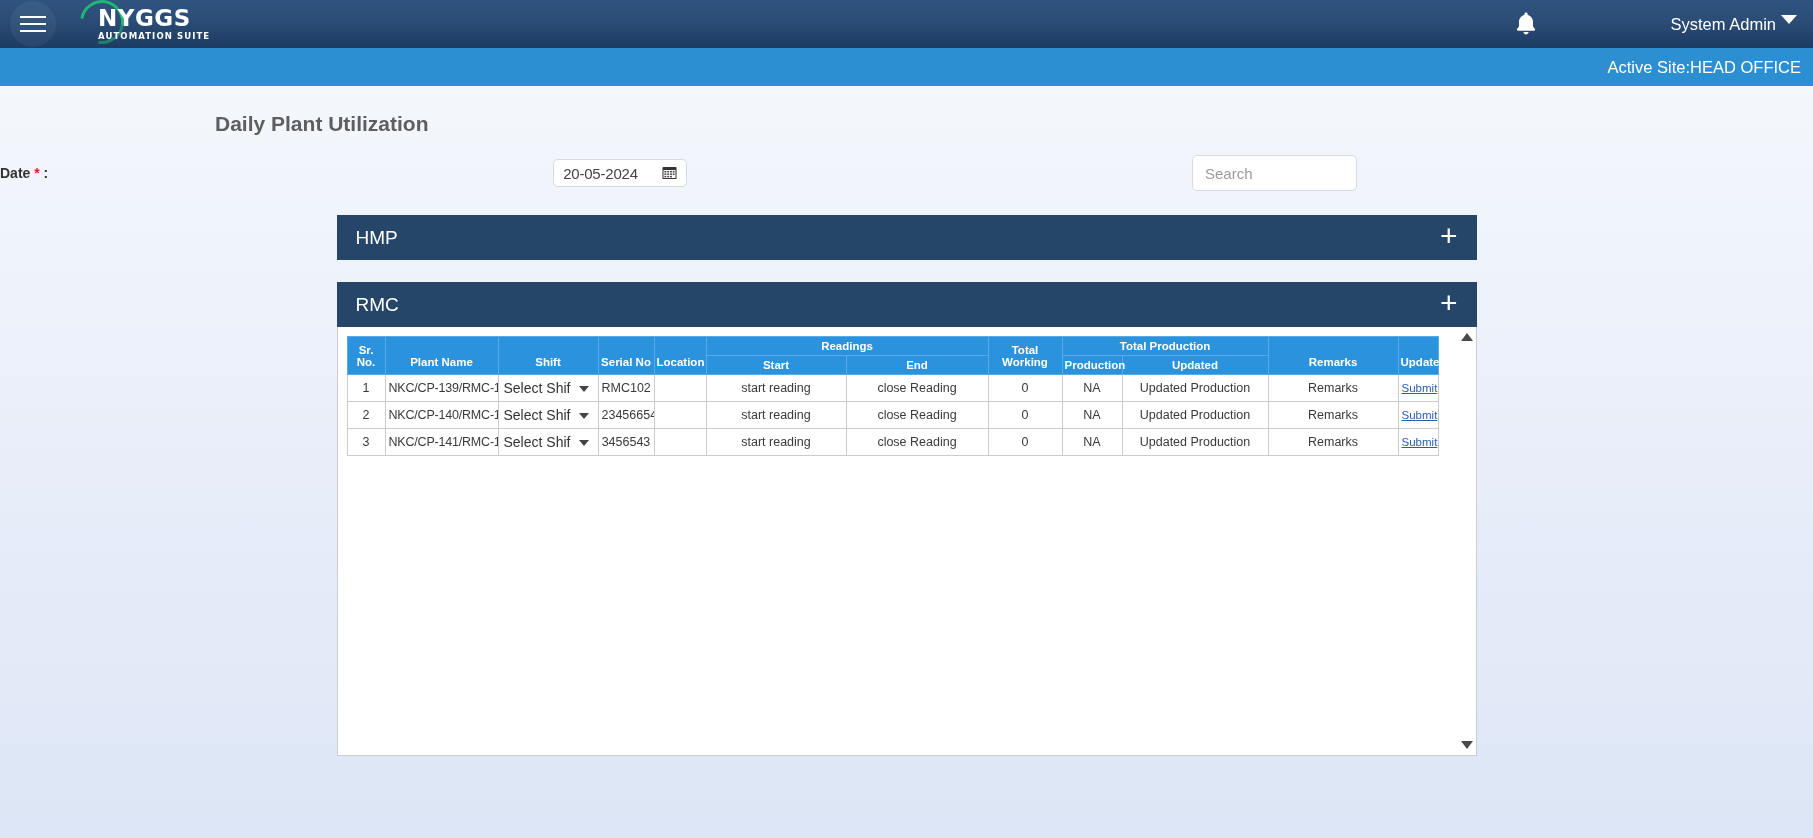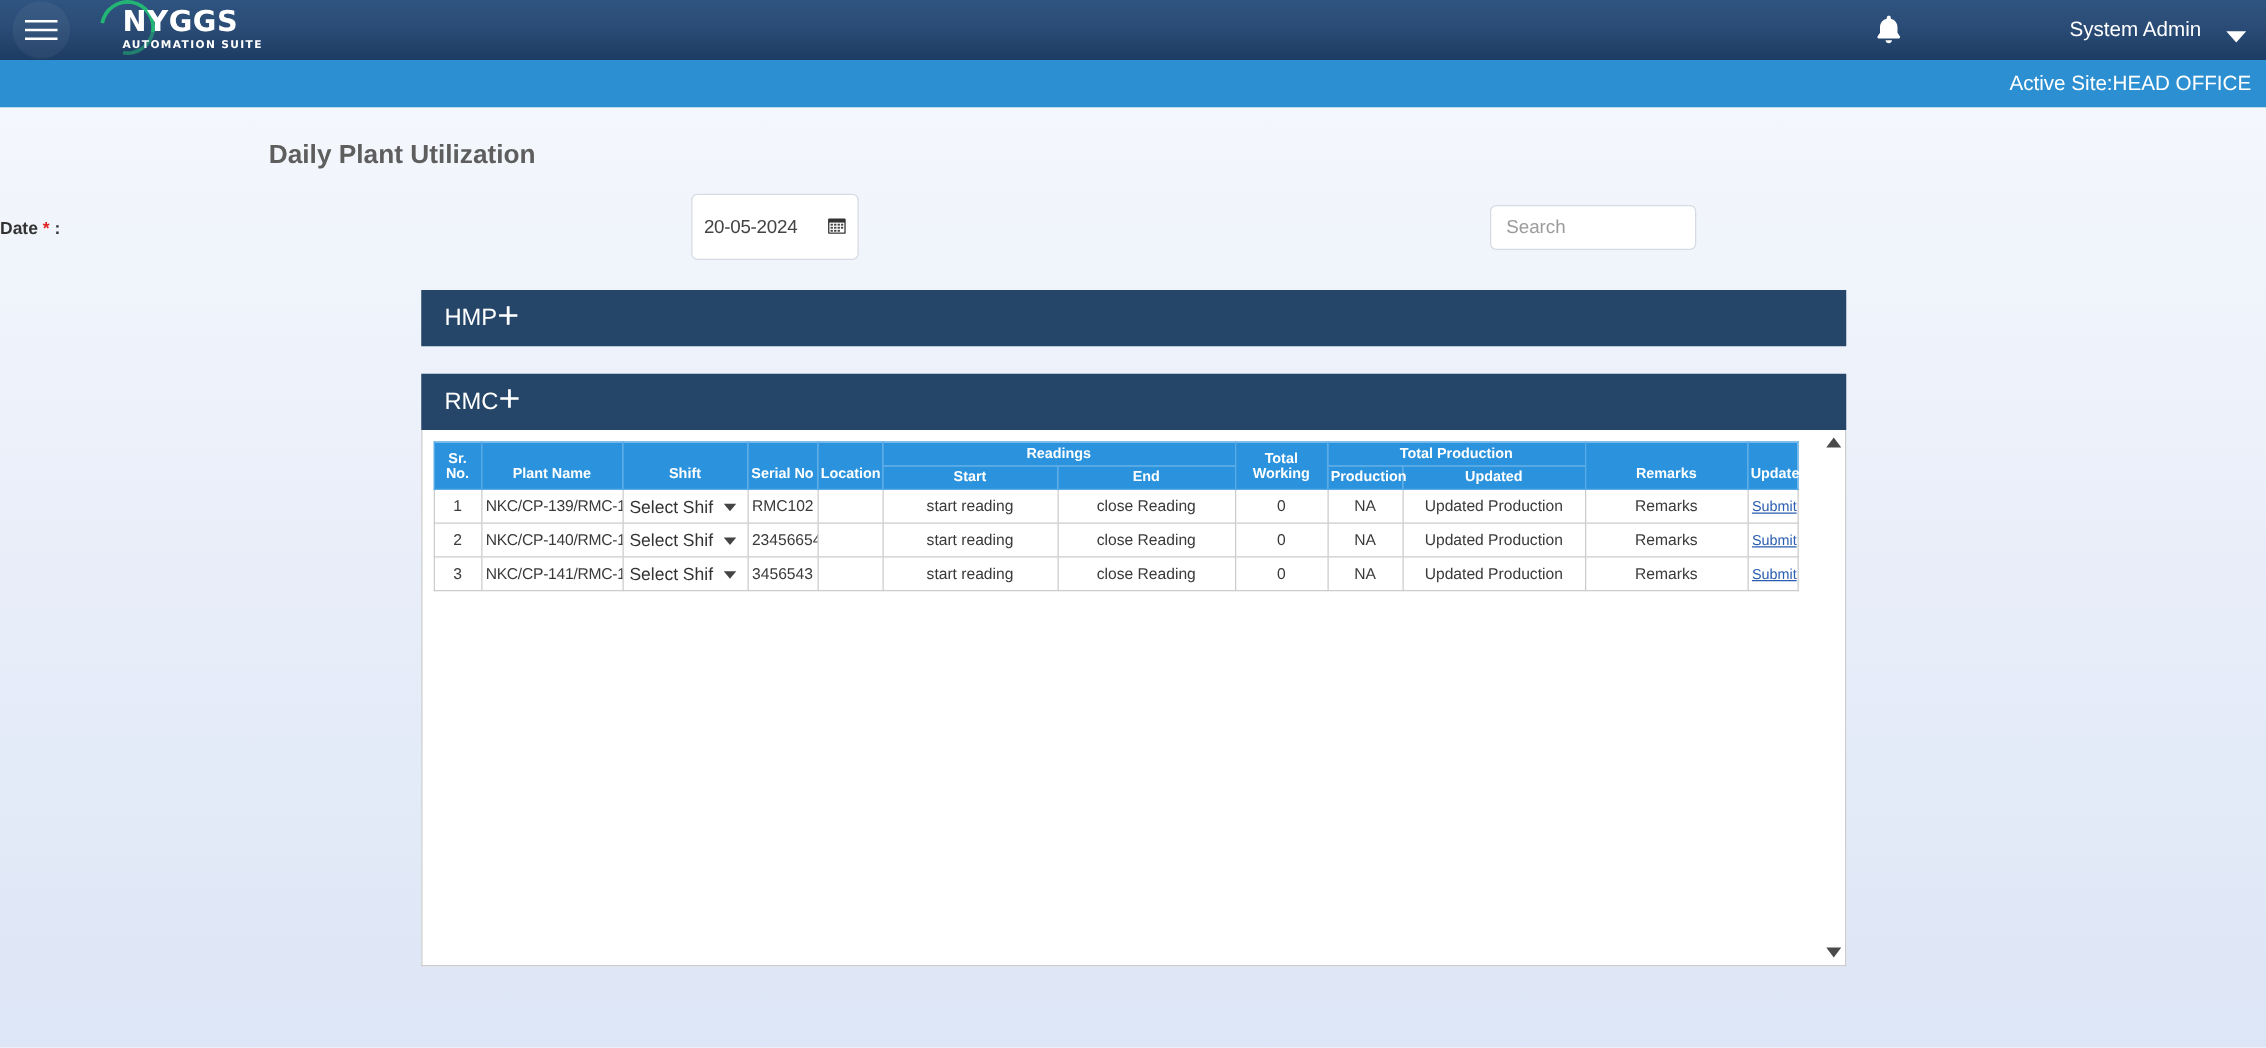--- a/index.html
+++ b/index.html
@@ -58,7 +58,7 @@
     cursor:pointer;
   }
   .user-menu {
-    display:flex; align-items:flex-end; gap:20px;
+    display:flex; align-items:flex-start; gap:5px;
     margin-right:16px; cursor:pointer;
   }
   .user-name { color:#fff; font-size:16.5px; }

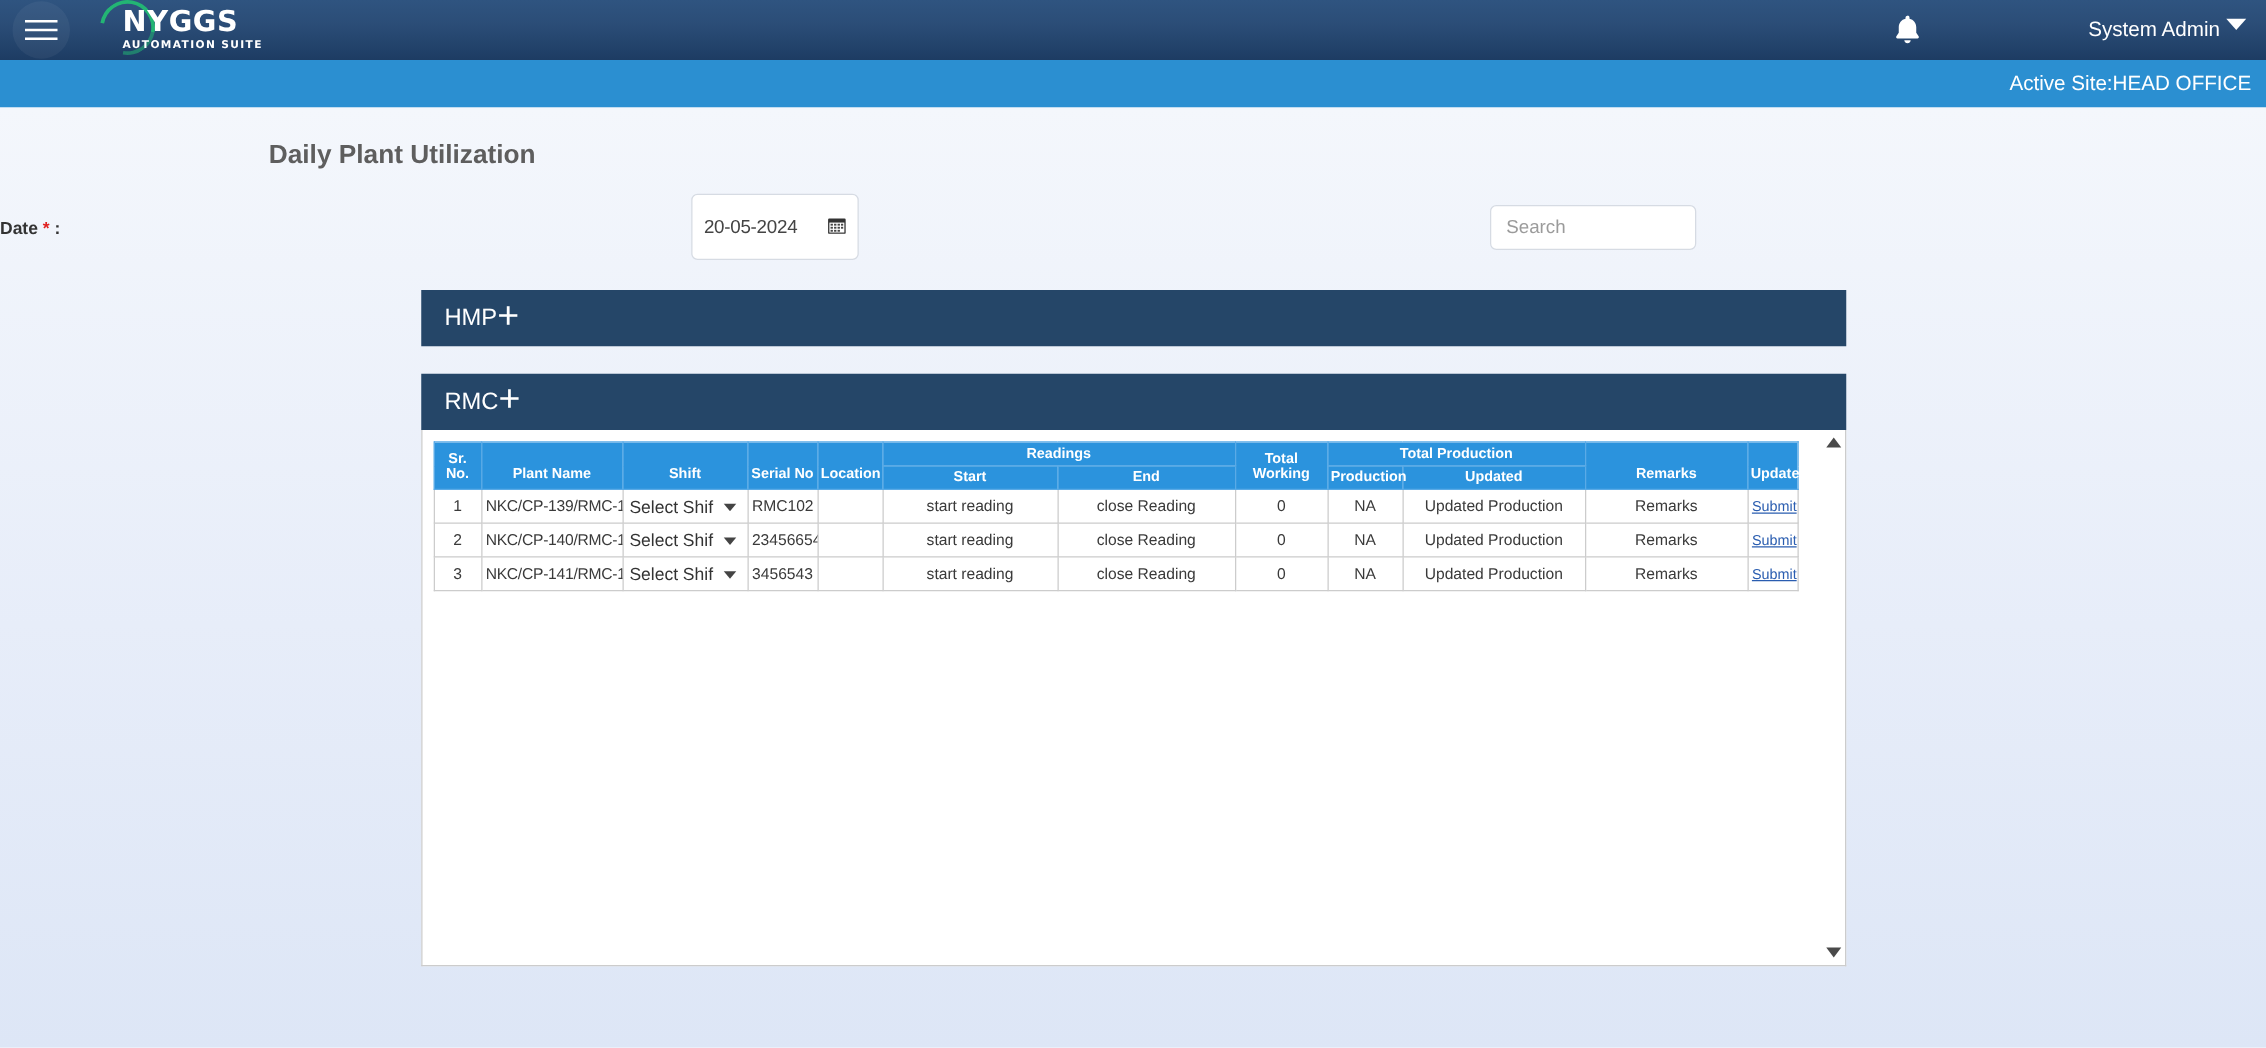--- a/index.html
+++ b/index.html
@@ -112,7 +112,7 @@
   .date-label { font-size:14px; font-weight:bold; color:#333; }
   .req-star { color:#e02020; font-weight:bold; }
   .date-box {
-    width:134px; height:53px; background:#fff;
+    width:134px; height:28px; background:#fff;
     border:1px solid #d6dbe3; border-radius:5px;
     display:flex; align-items:center; justify-content:space-between;
     padding:0 9px; cursor:pointer;

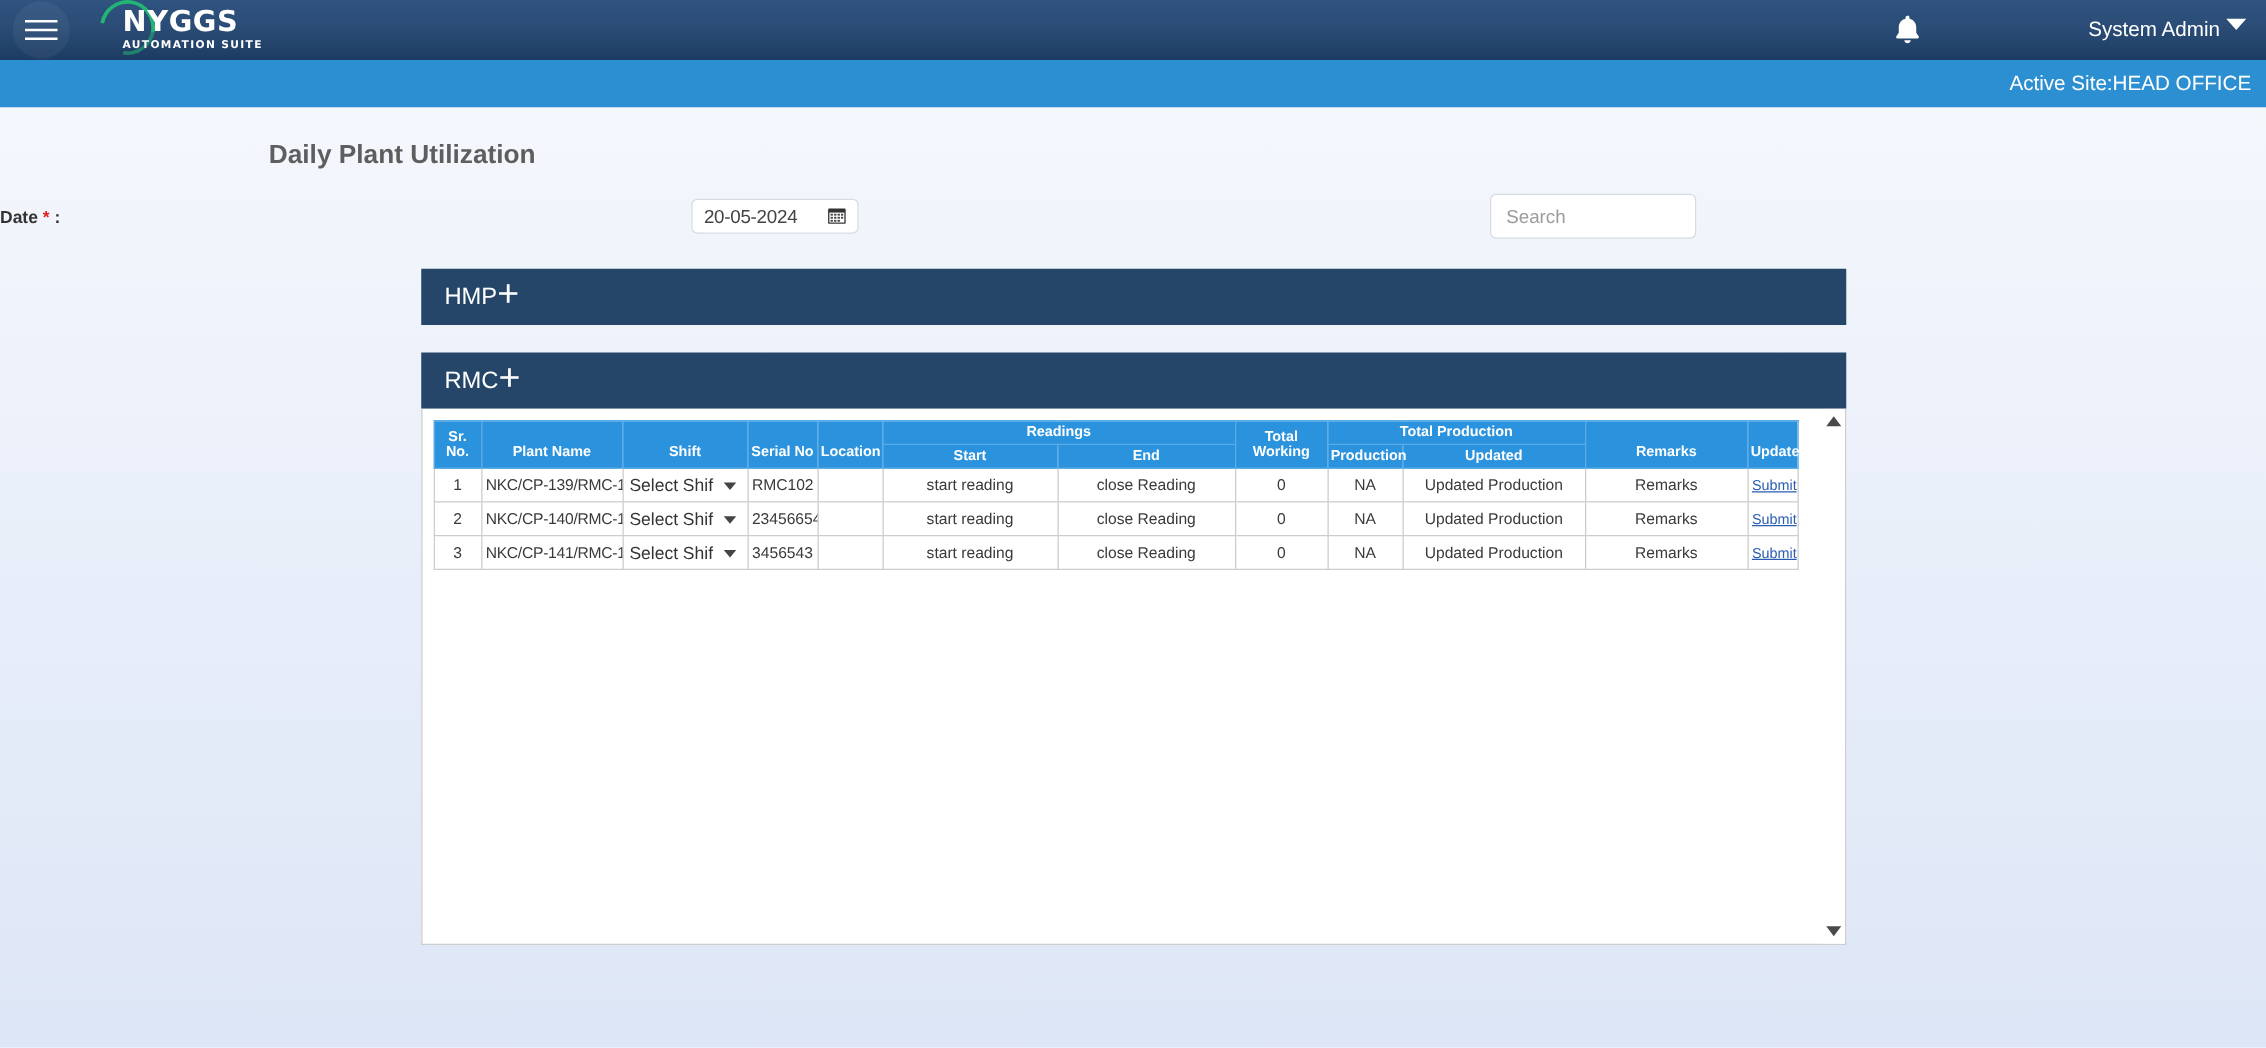--- a/index.html
+++ b/index.html
@@ -132,7 +132,7 @@
   .panel { margin:0 auto; width:1140px; }
   .panel-head {
     background:#254668; height:45px;
-    display:flex; align-items:center; 
+    display:flex; align-items:center; justify-content:space-between;
     padding:0 19px; cursor:pointer;
   }
   .panel-title { color:#fff; font-size:19px; }

